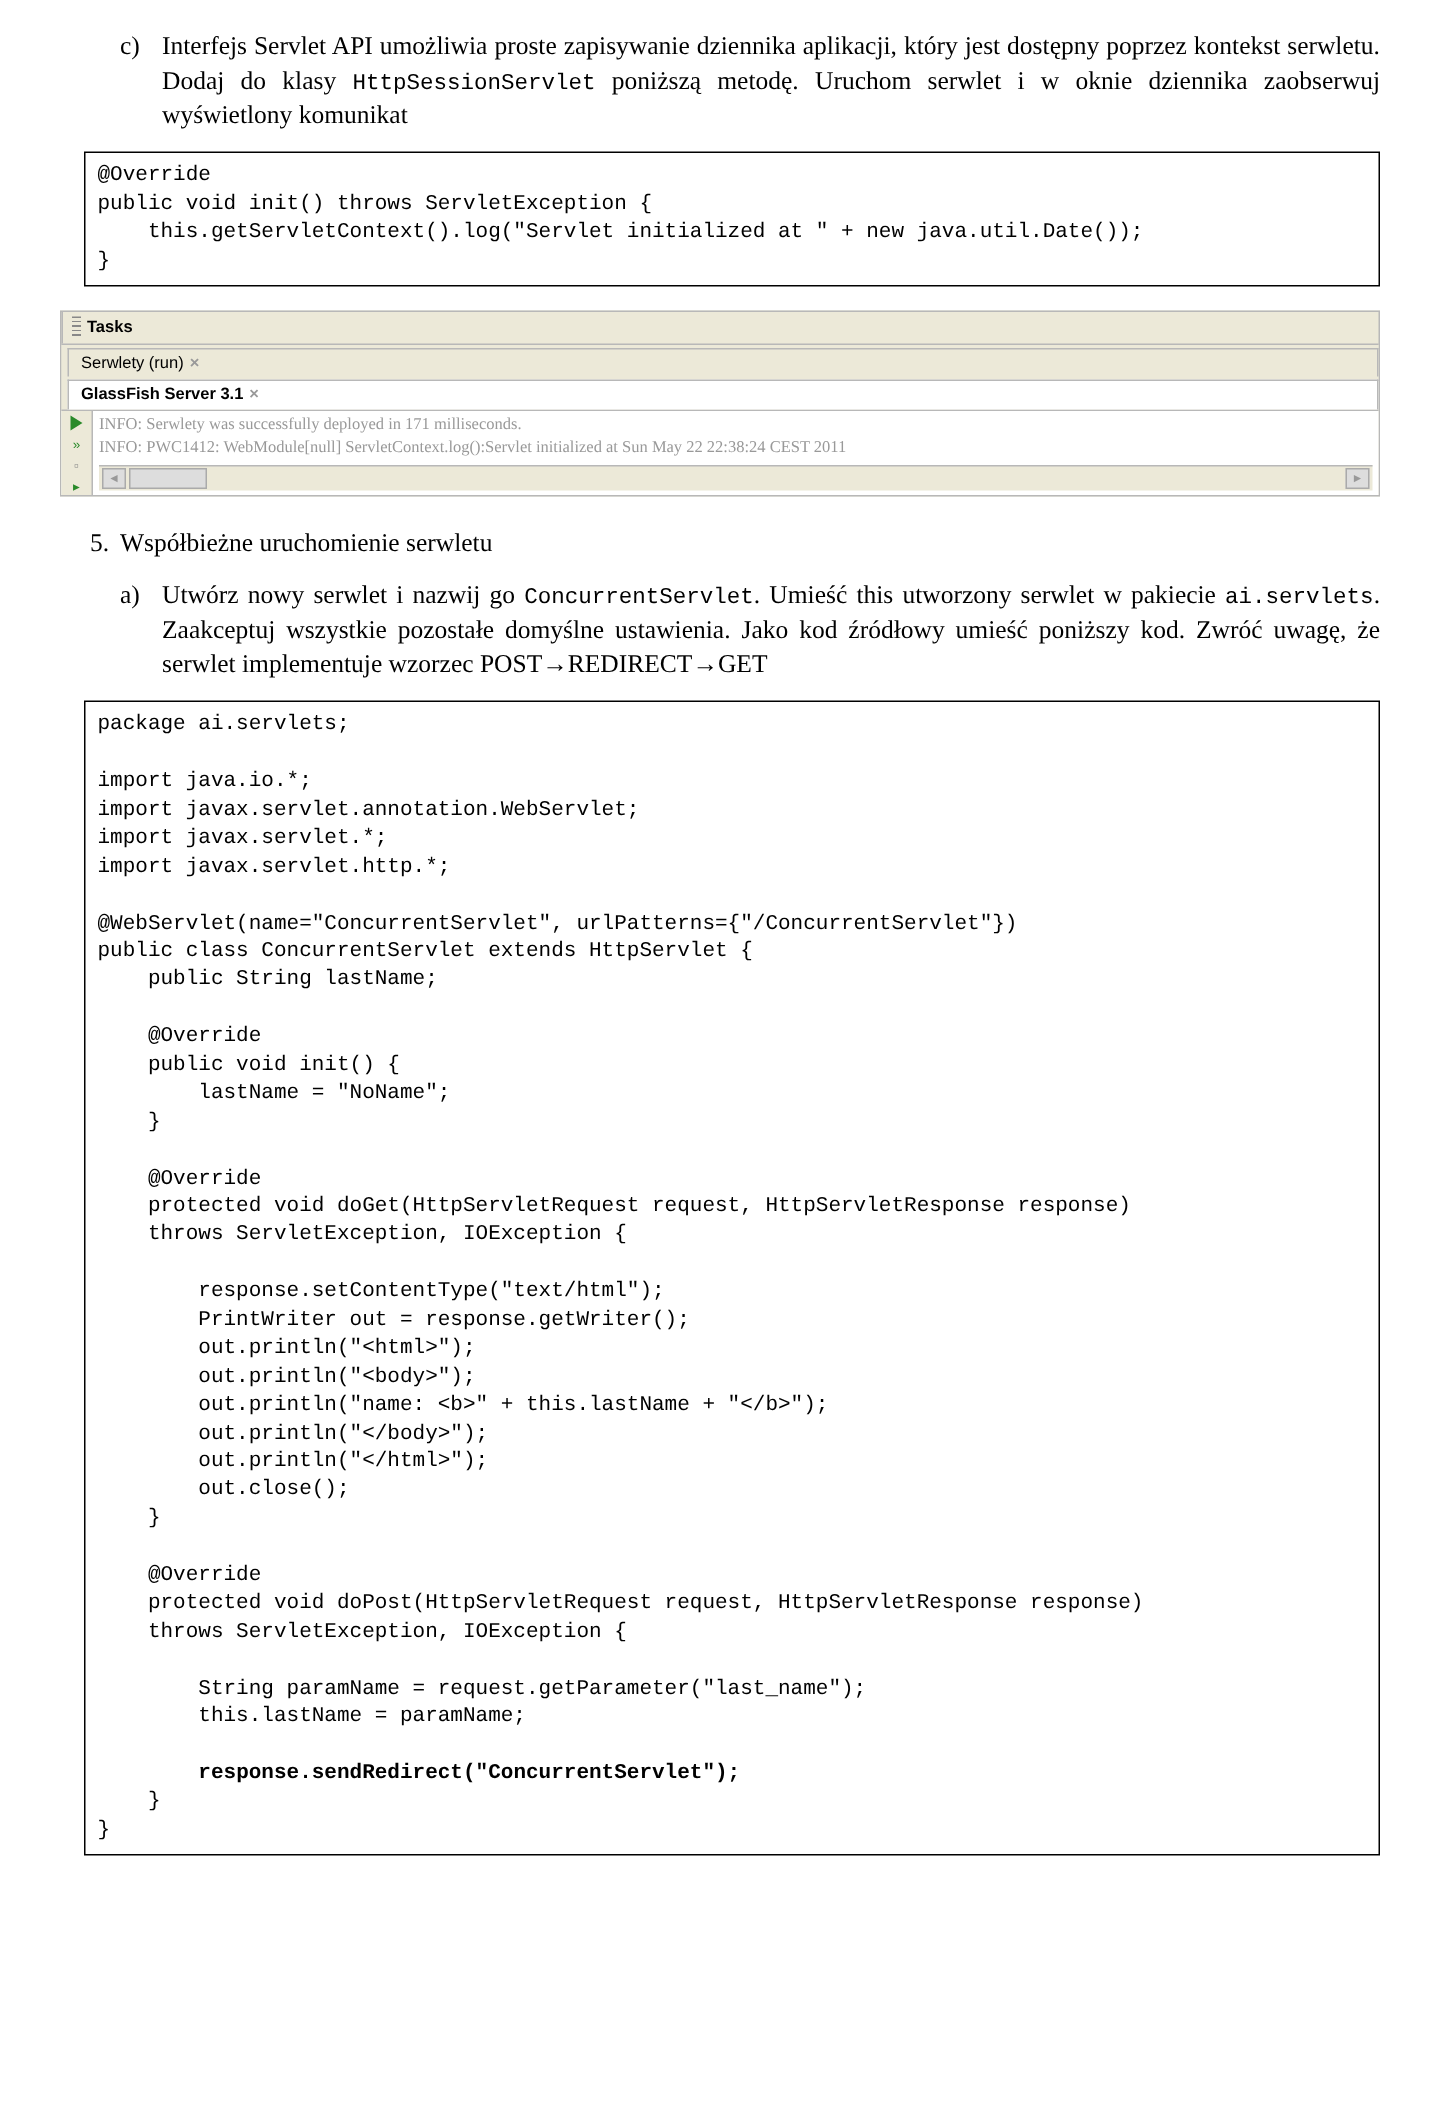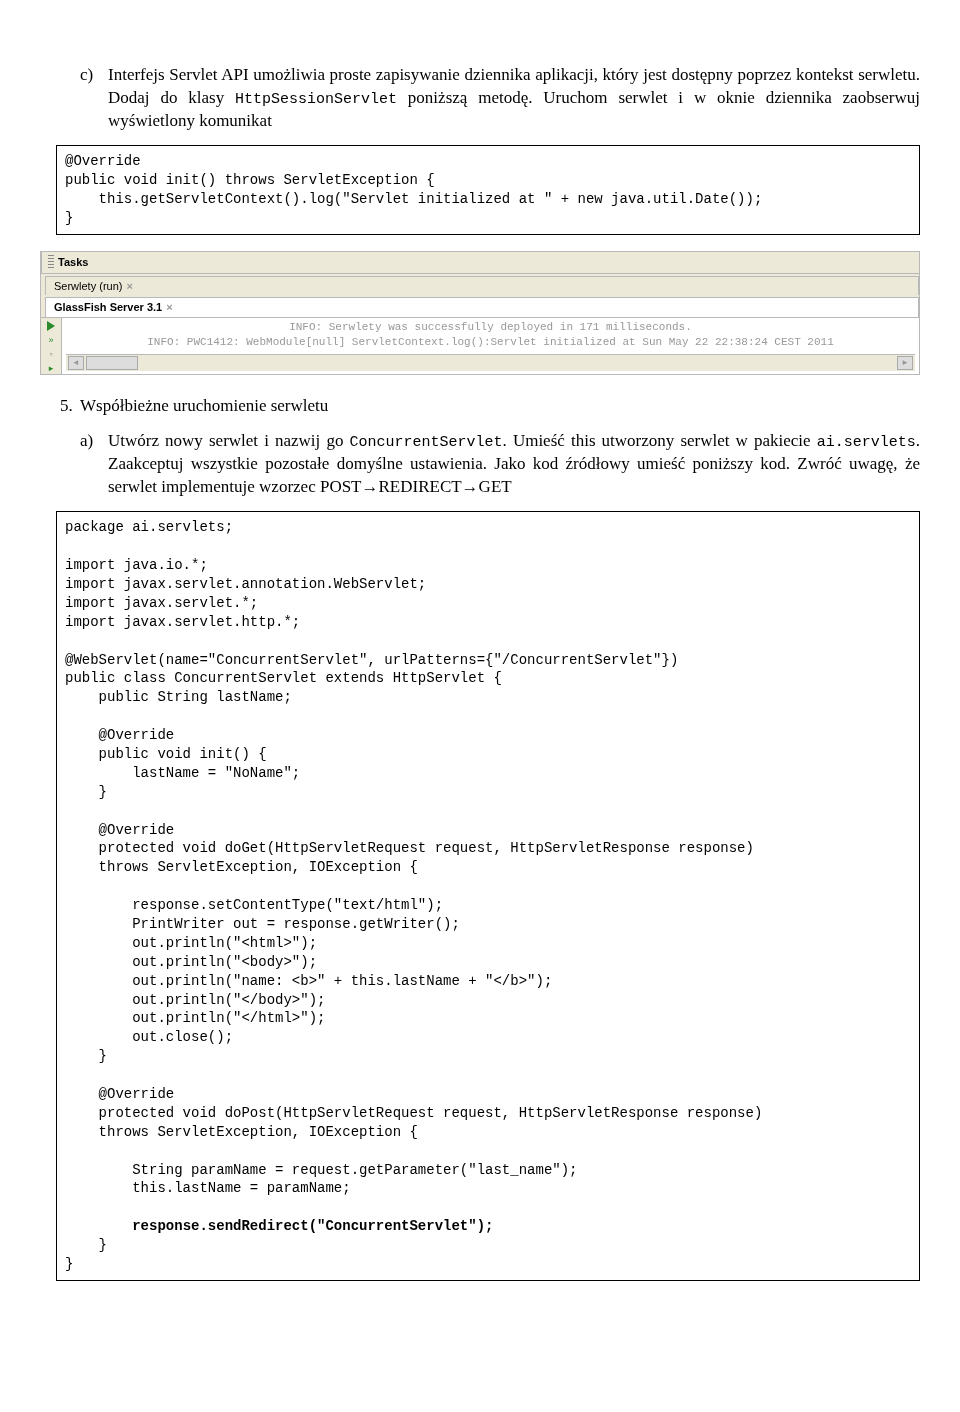--- a/index.html
+++ b/index.html
@@ -23,7 +23,6 @@
   .indent-c {
     padding-left: 68px;
     text-indent: -28px;
-    margin-top: 44px;
   }
   .indent-c .letter { display: inline-block; width: 28px; text-indent: 0; }
   .indent-5 {

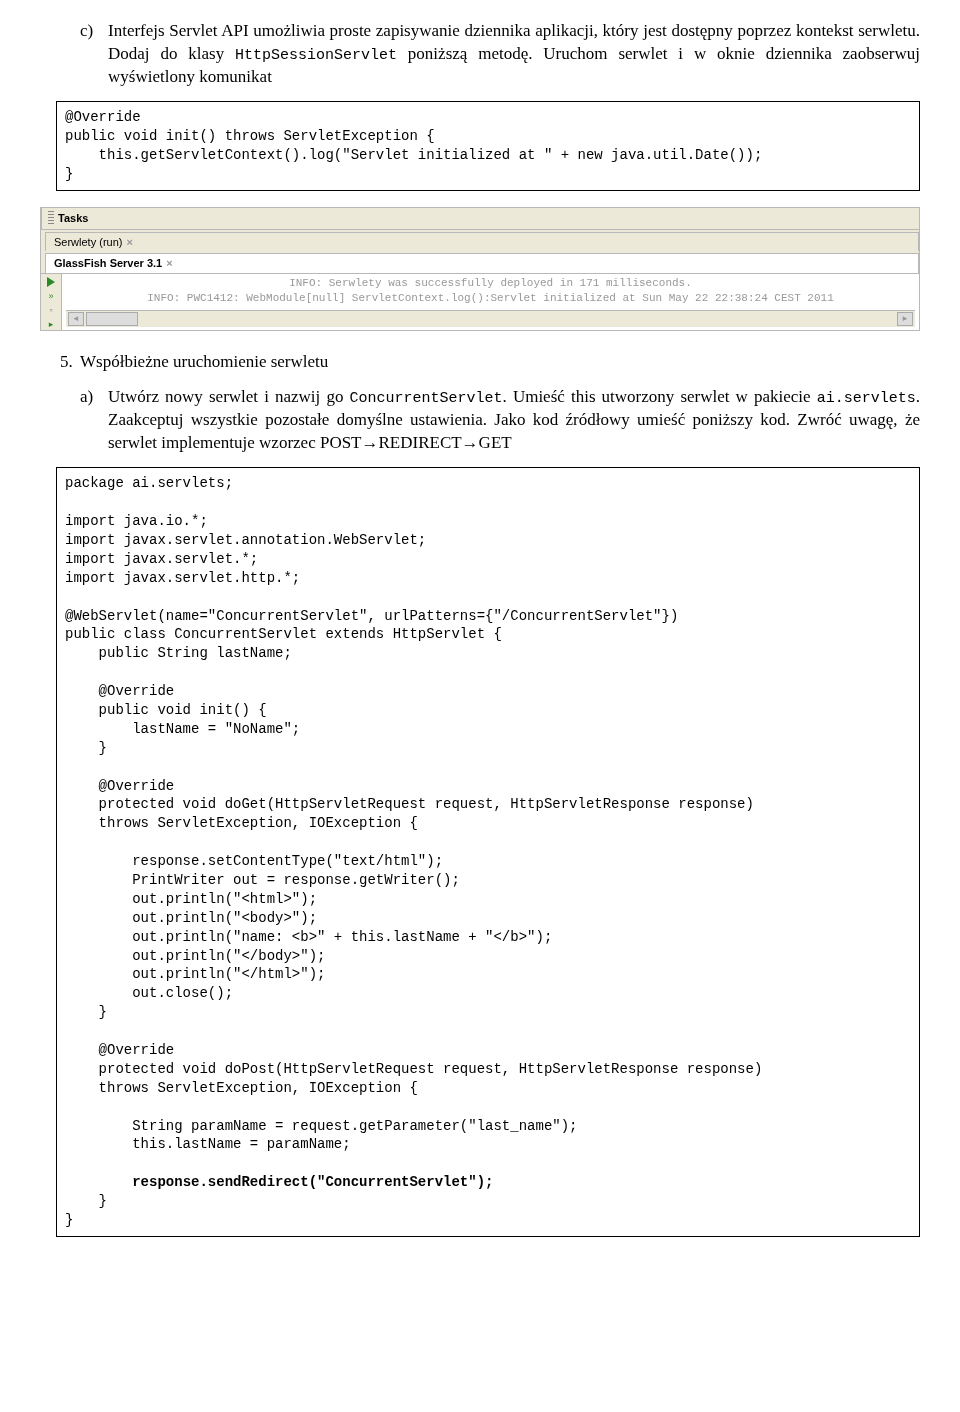--- a/index.html
+++ b/index.html
@@ -128,12 +128,11 @@
   }
   .ide-console {
     flex: 1;
-    font-family: Liberation Mono, monospace;
+    font-family: Liberation Serif, serif;
     font-size: 11px;
     color: #999;
     padding: 2px 4px;
     overflow: hidden;
-    text-align: center;
   }
   .ide-console .line { white-space: nowrap; }
   .ide-scroll {

